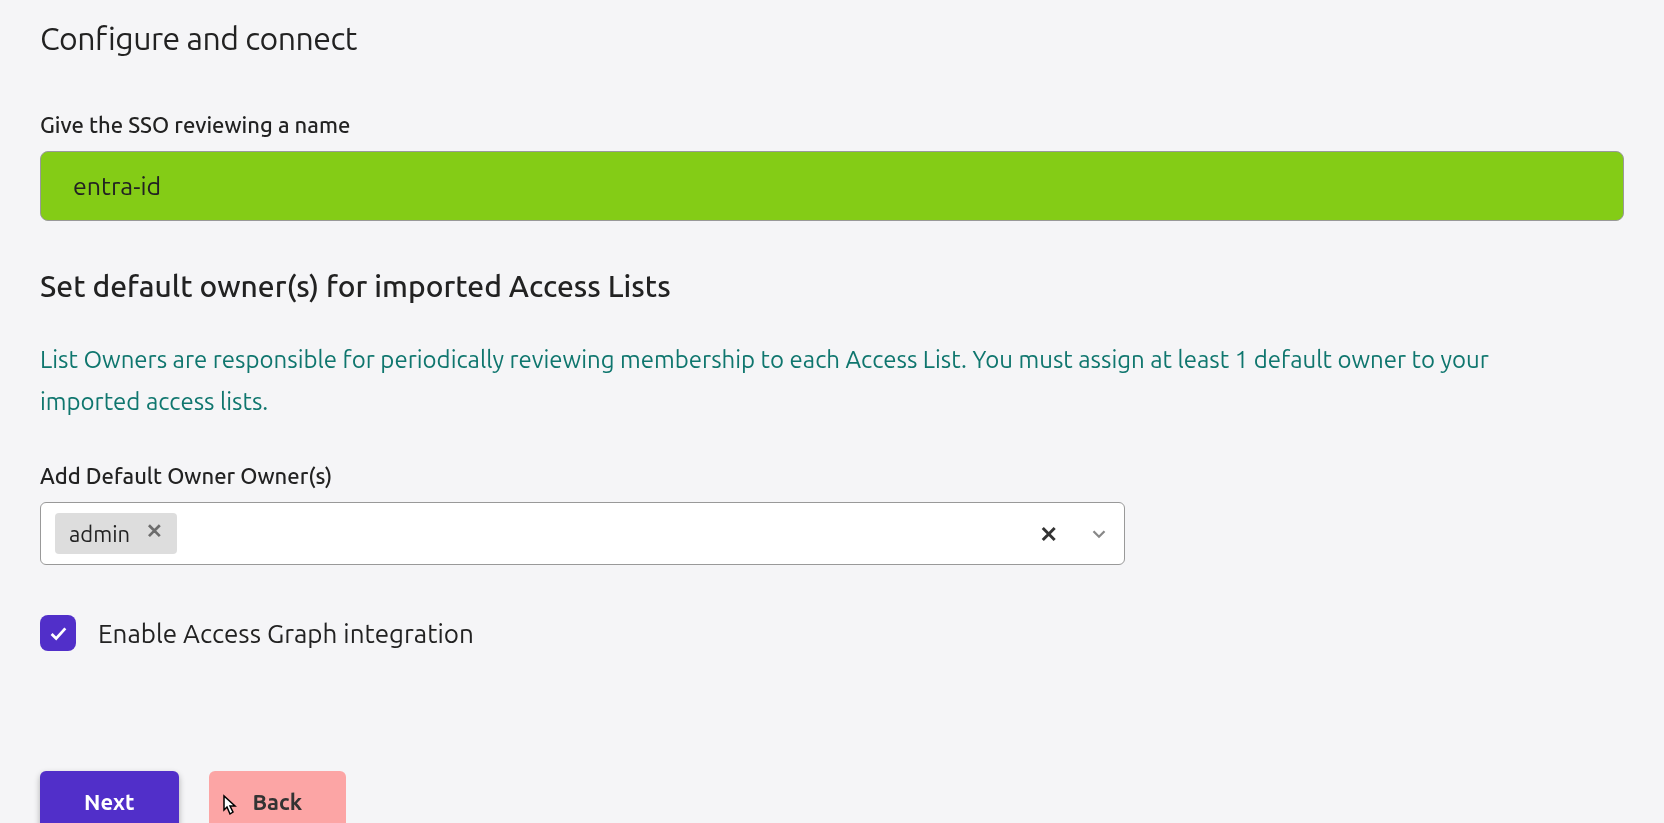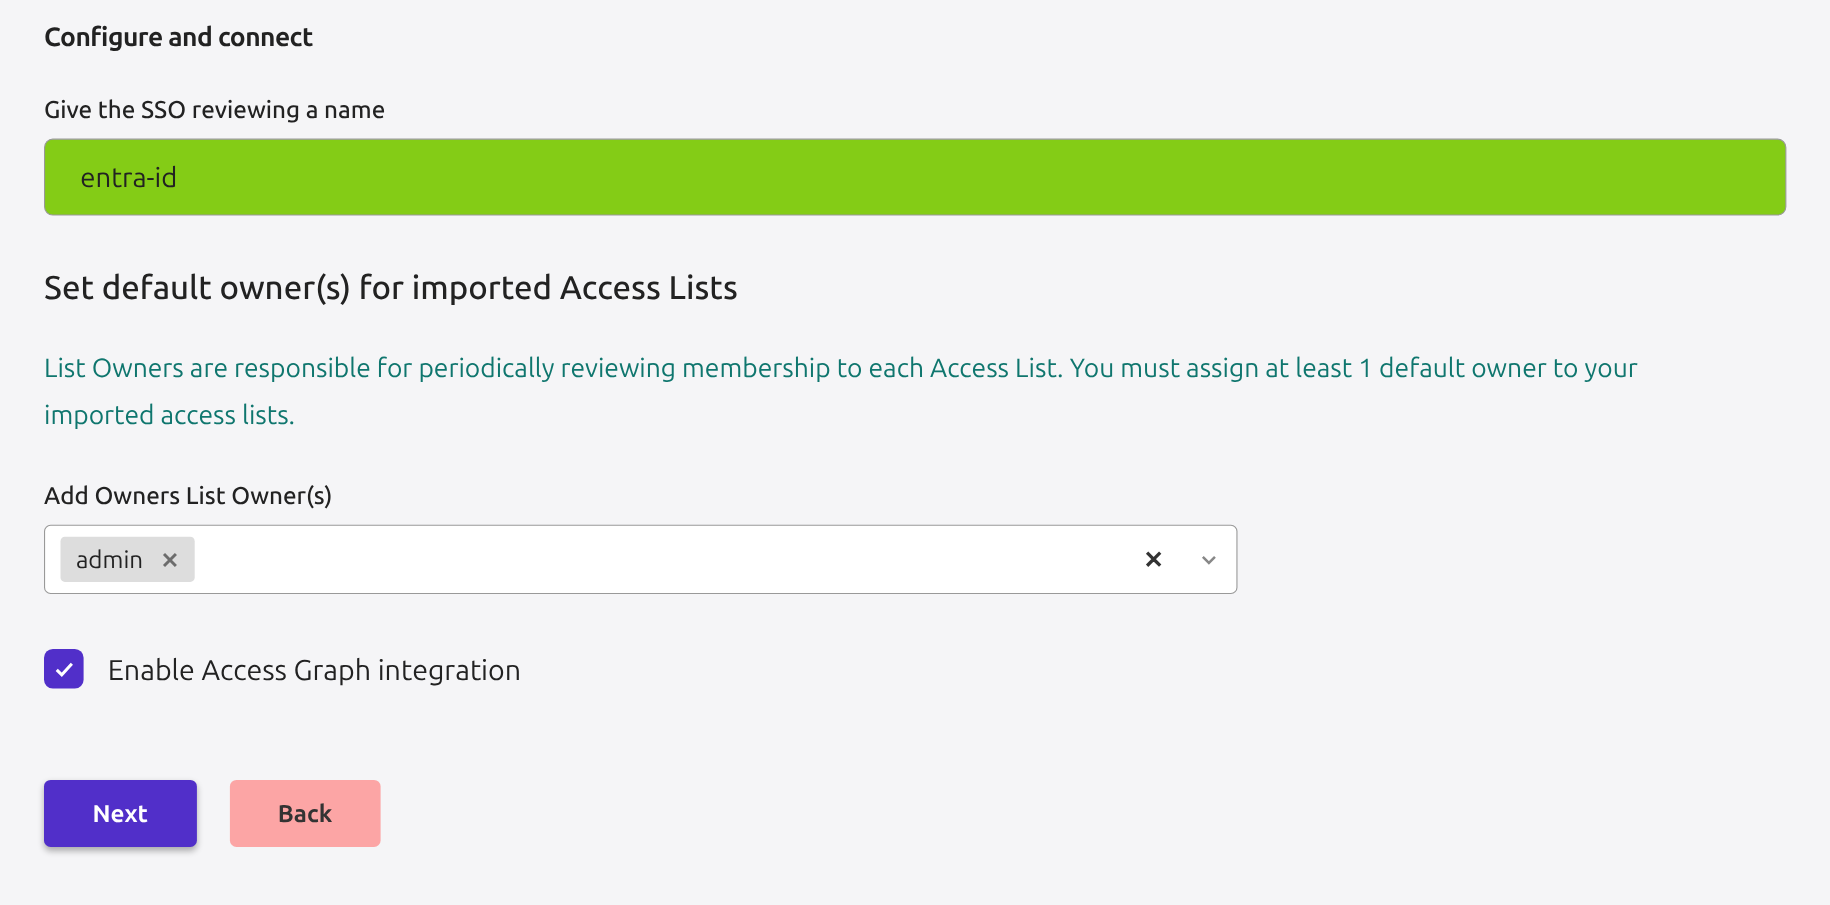--- a/index.html
+++ b/index.html
@@ -14,9 +14,9 @@
       color: #222;
     }
     h1 {
-      font-size: 24px;
-      font-weight: 700;
-      margin-bottom: 40px;
+      font-size: 32px;
+      font-weight: 400;
+      margin-bottom: 56px;
       letter-spacing: -0.5px;
     }
     .field-label {

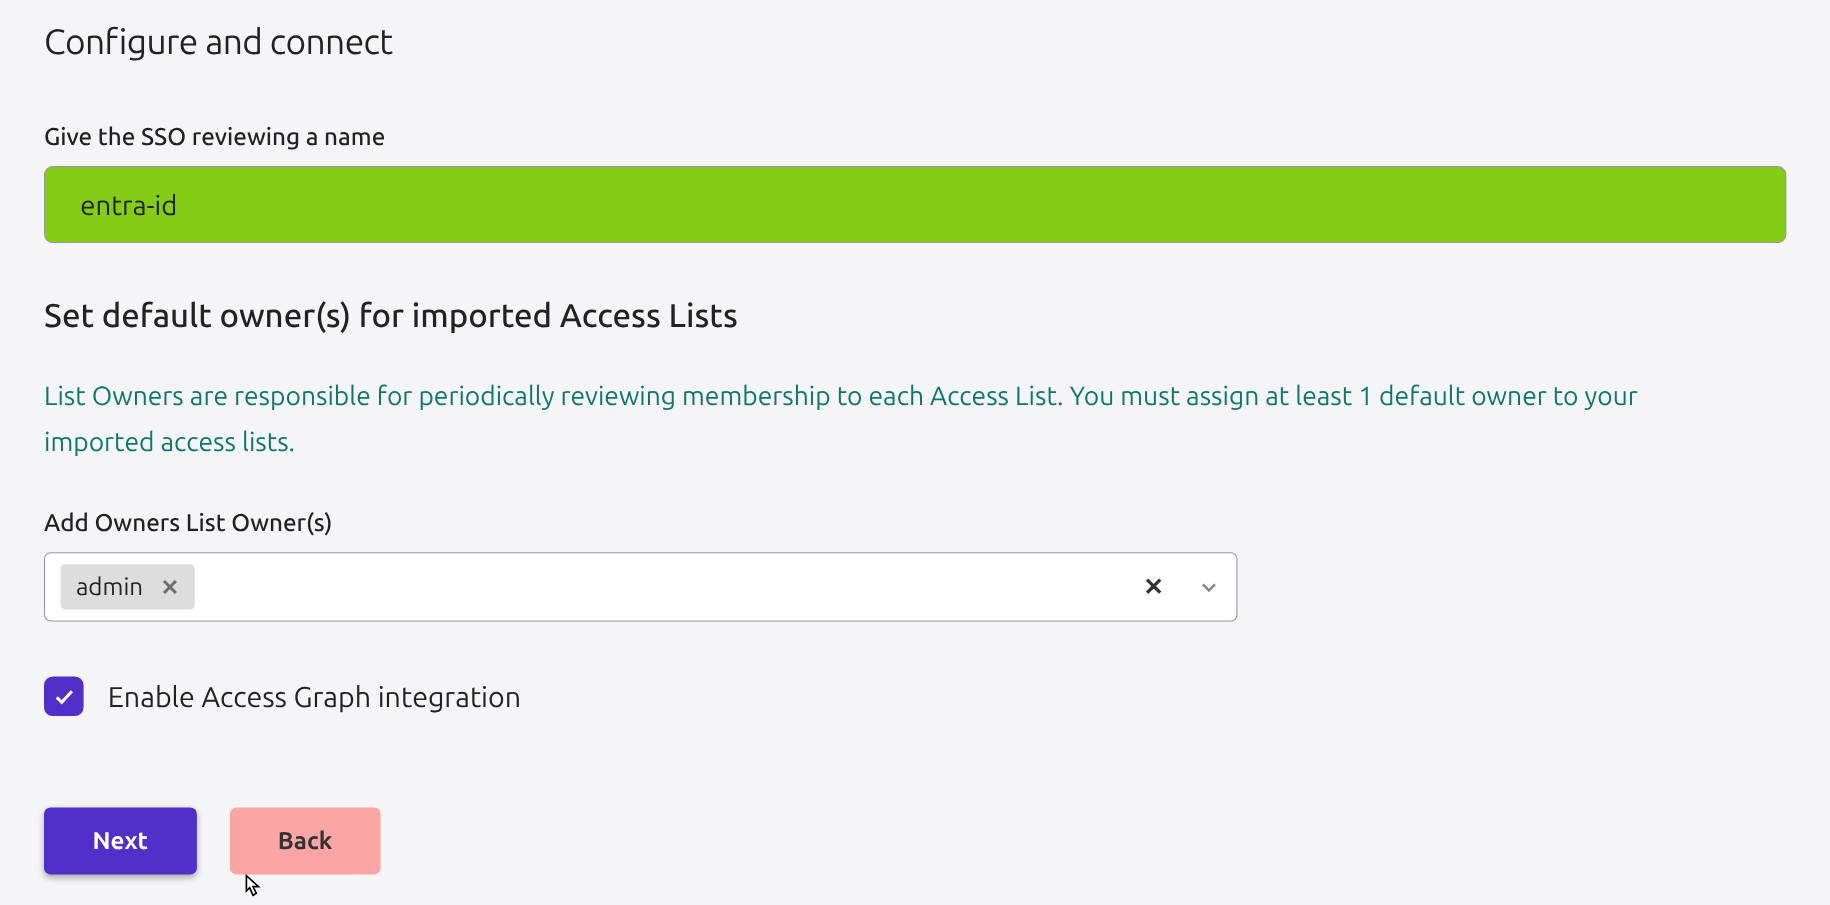--- a/index.html
+++ b/index.html
@@ -173,7 +173,7 @@
   <h2>Set default owner(s) for imported Access Lists</h2>
   <p class="description">List Owners are responsible for periodically reviewing membership to each Access List. You must assign at least 1 default owner to your imported access lists.</p>
 
-  <div class="field-label">Add Owners List Owner(s)</div>
+  <div class="field-label">Add Default Owner Owner(s)</div>
   <div class="multiselect">
     <div class="multiselect-tags">
       <div class="tag">

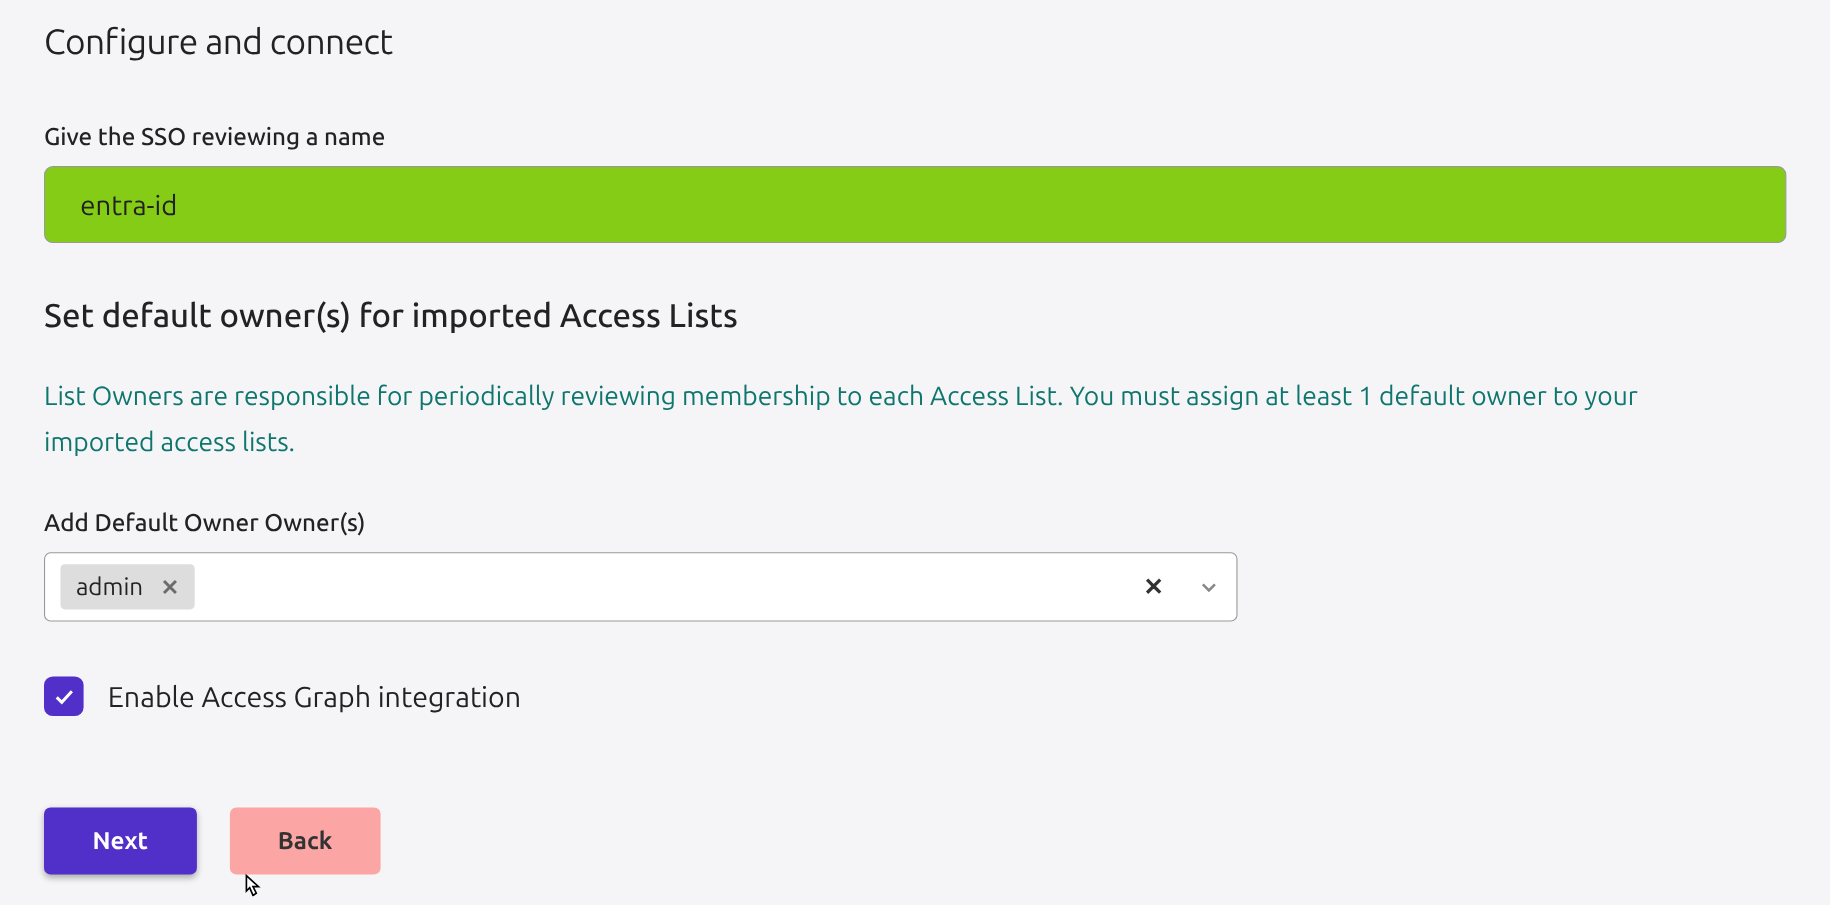--- a/index.html
+++ b/index.html
@@ -70,7 +70,6 @@
       border-radius: 4px;
       padding: 8px 14px;
       display: flex;
-      align-items: center;
       gap: 16px;
       font-size: 22px;
     }

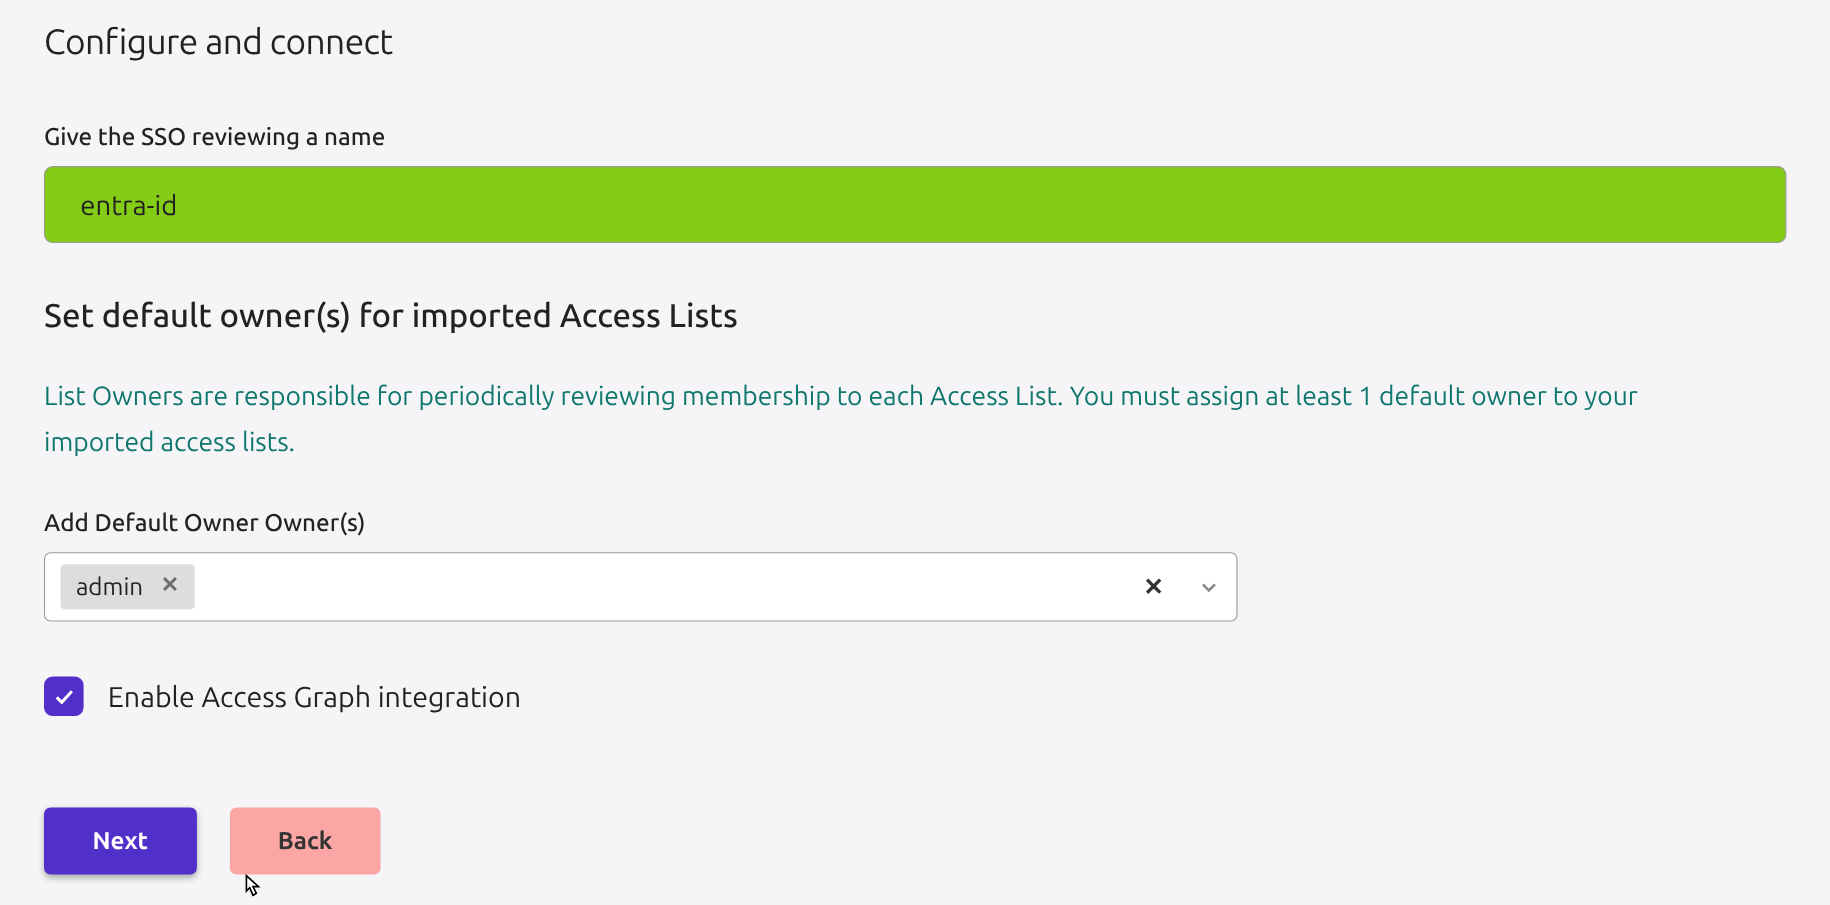--- a/index.html
+++ b/index.html
@@ -101,7 +101,7 @@
       display: flex;
       align-items: center;
       gap: 22px;
-      margin-bottom: 83px;
+      margin-bottom: 120px;
     }
     .checkbox {
       width: 36px;

